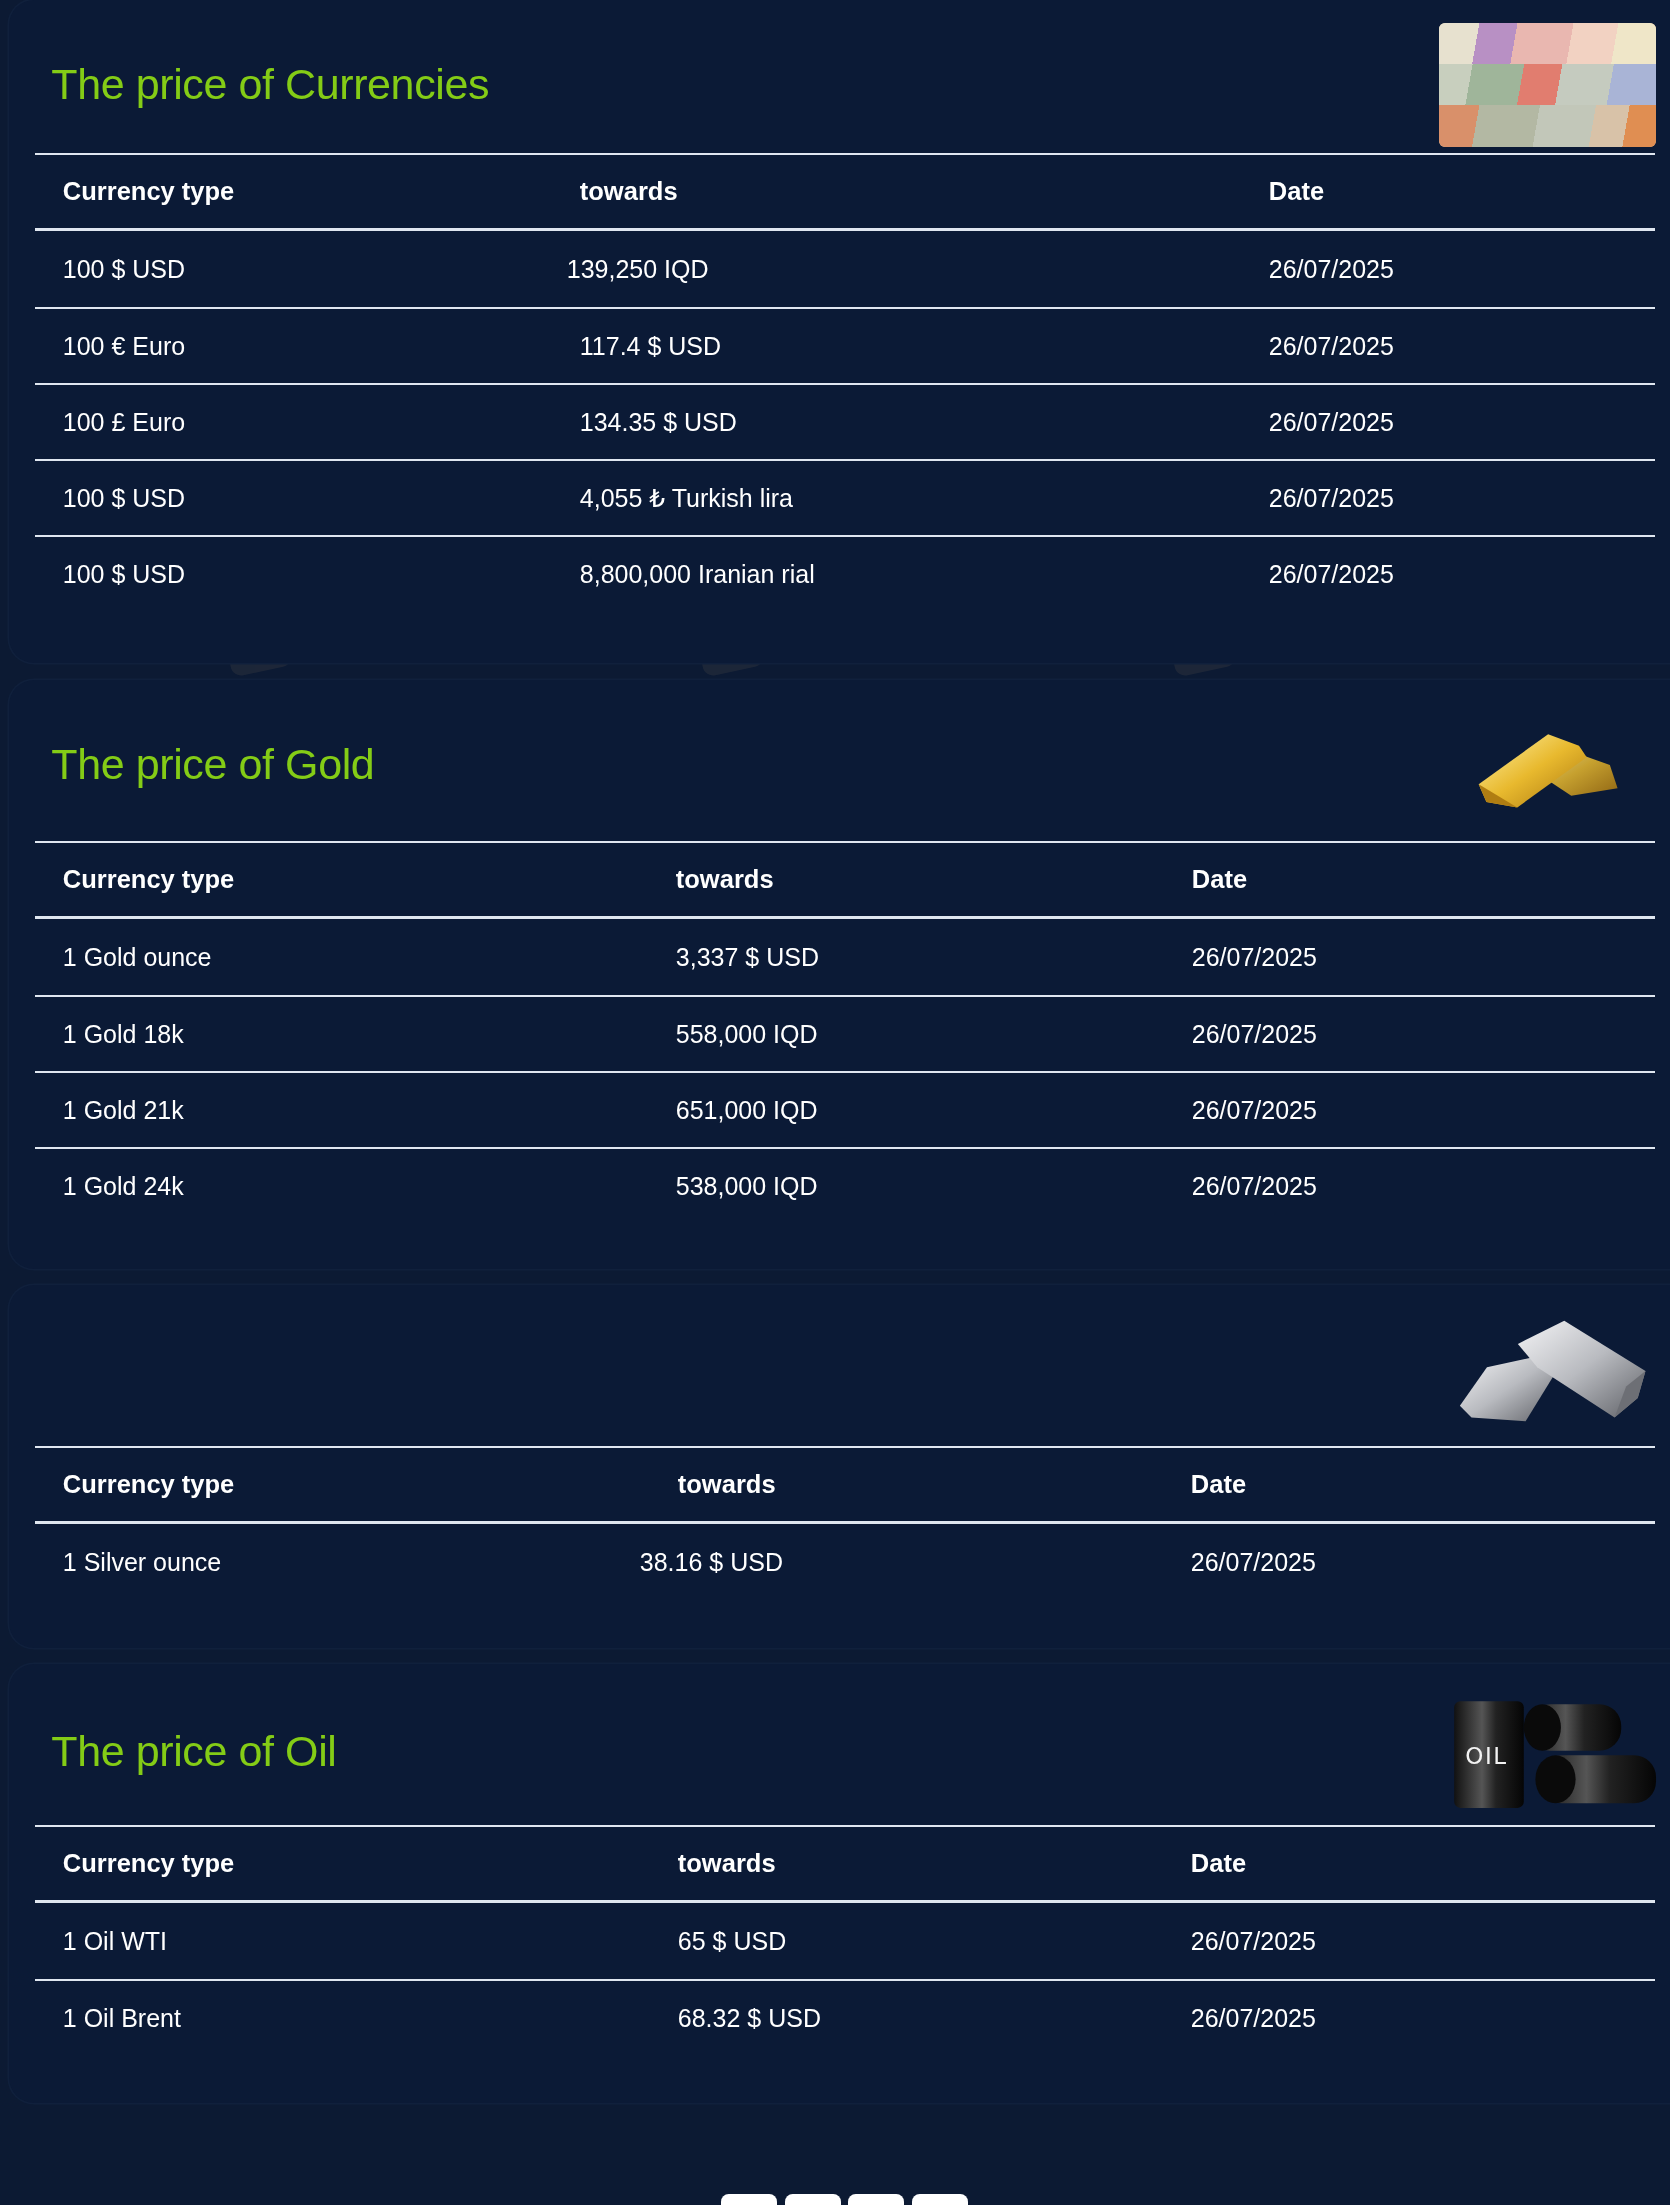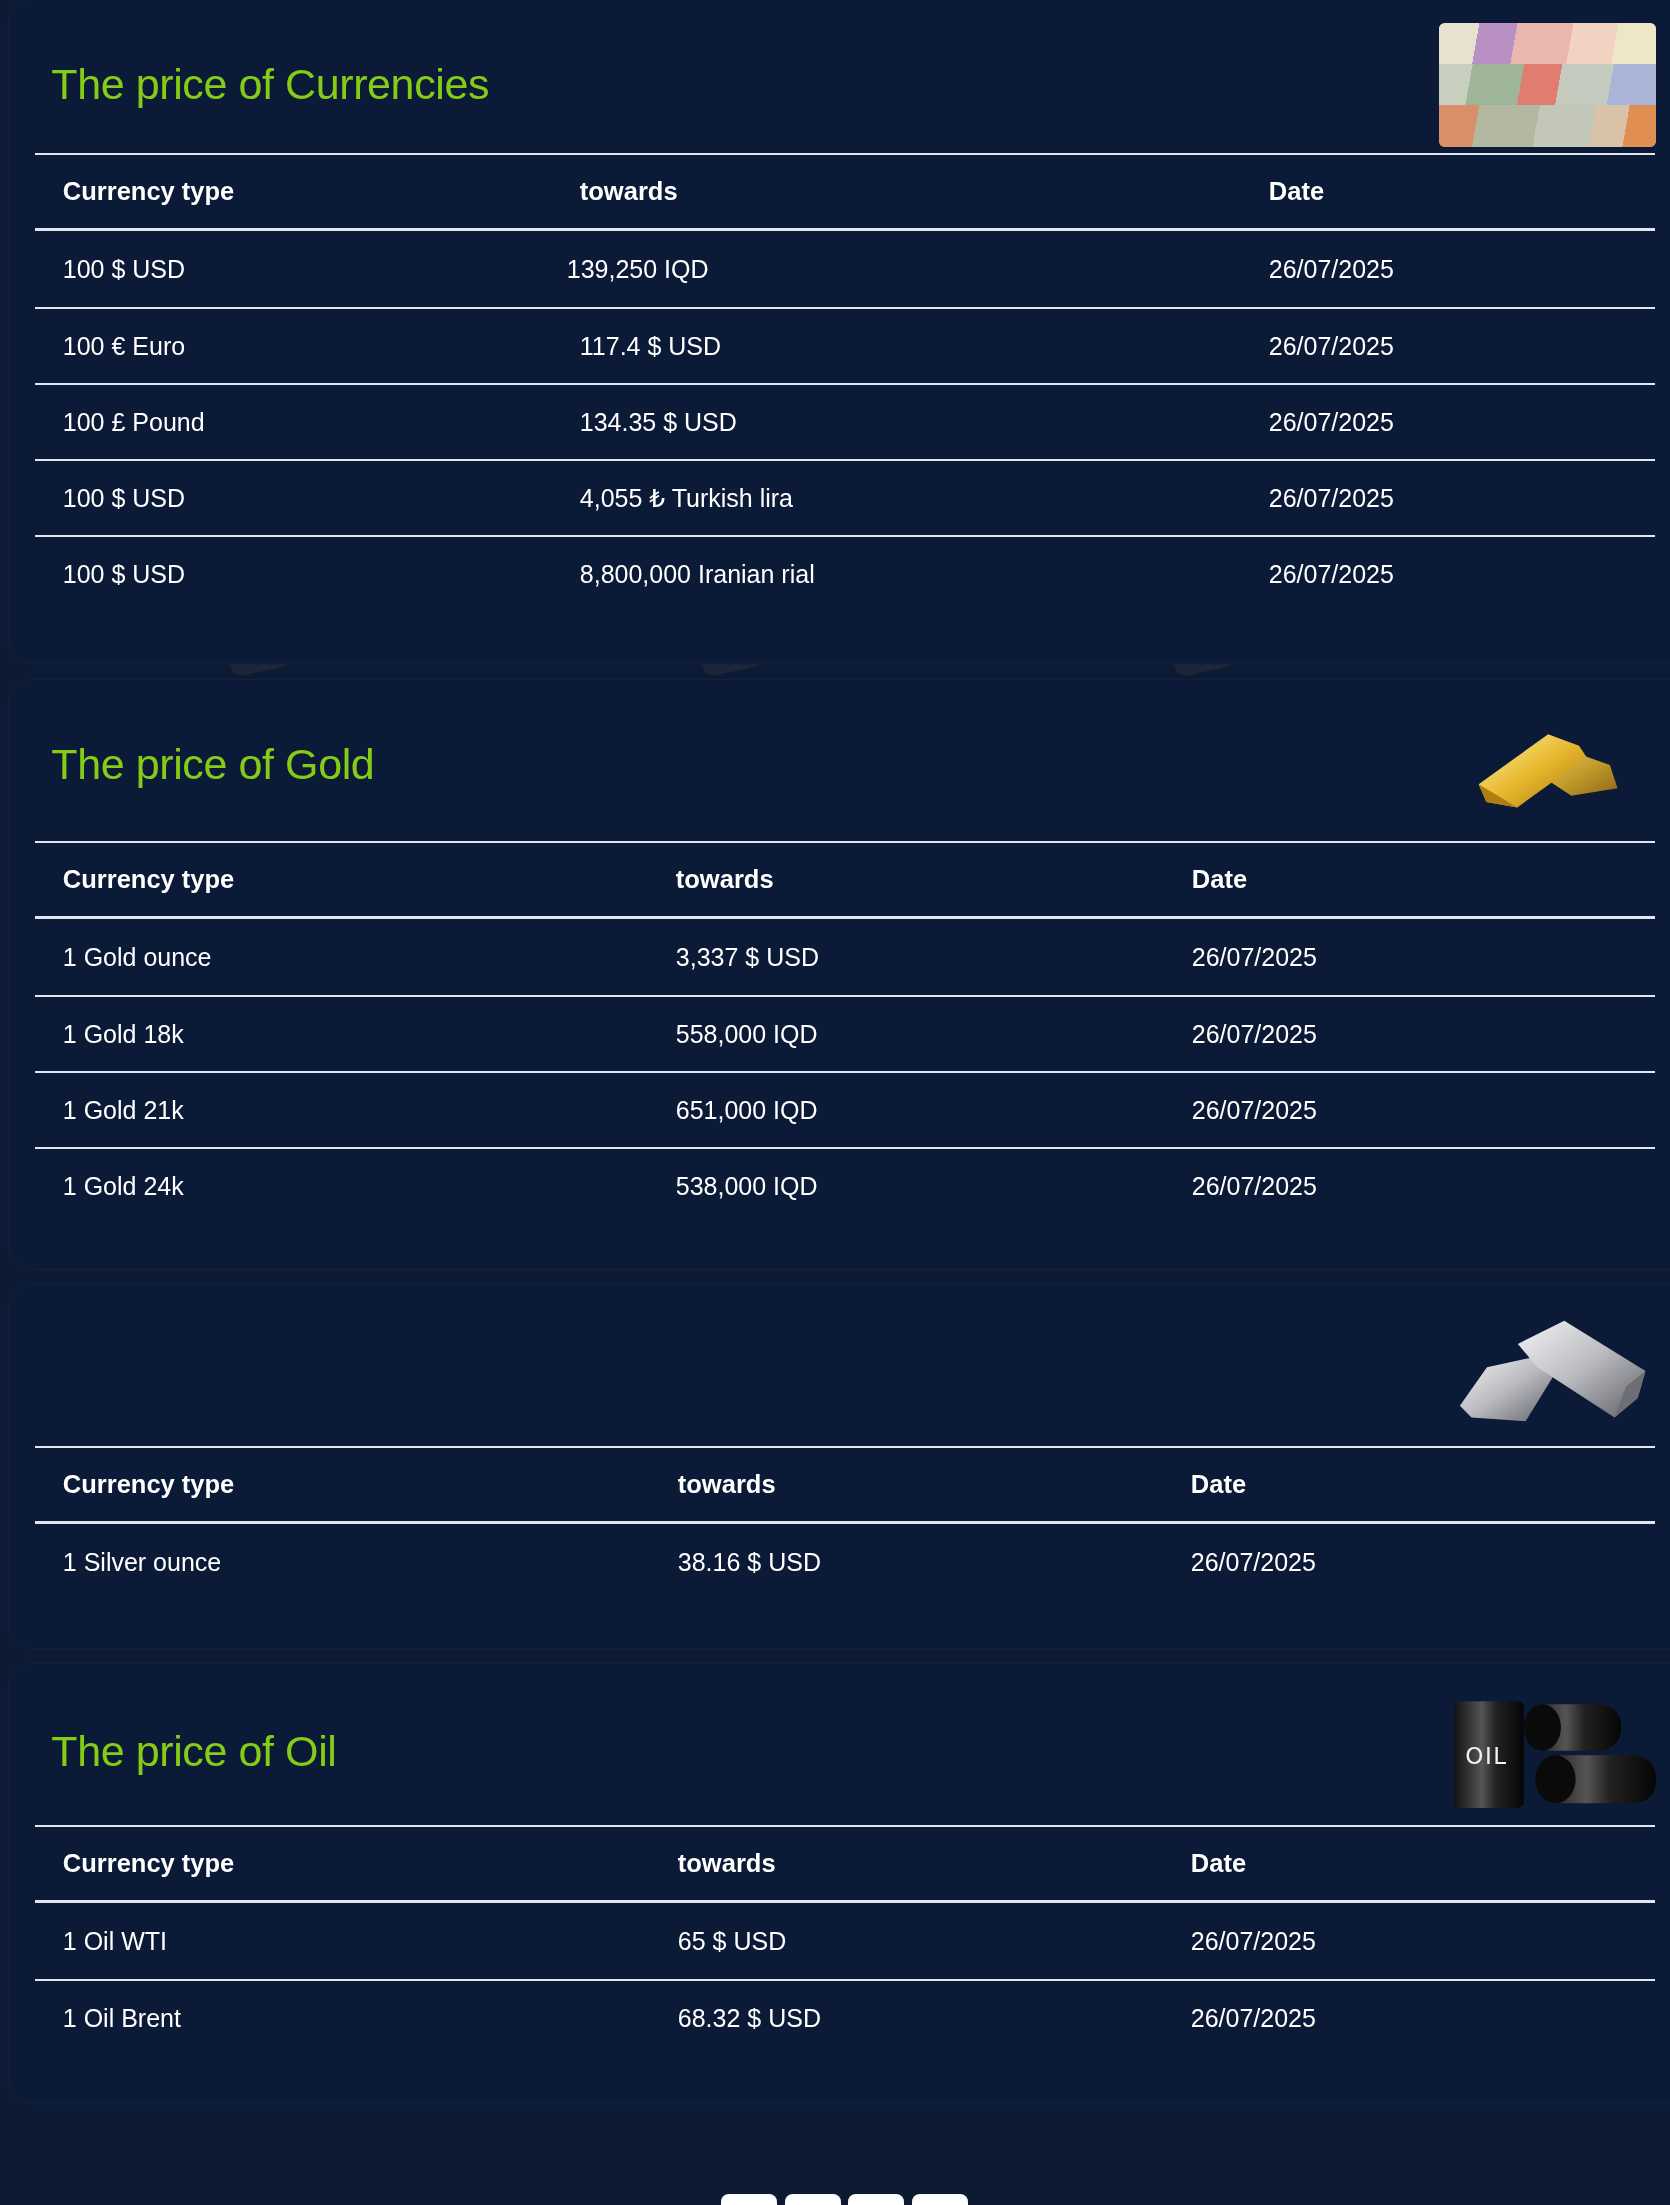--- a/index.html
+++ b/index.html
@@ -156,7 +156,7 @@
       <div class="cell" style="left:1234px">26/07/2025</div>
     </div>
     <div class="row">
-      <div class="cell" style="left:28px">100 £ Pound</div>
+      <div class="cell" style="left:28px">100 £ Euro</div>
       <div class="cell" style="left:545px">134.35 $ USD</div>
       <div class="cell" style="left:1234px">26/07/2025</div>
     </div>

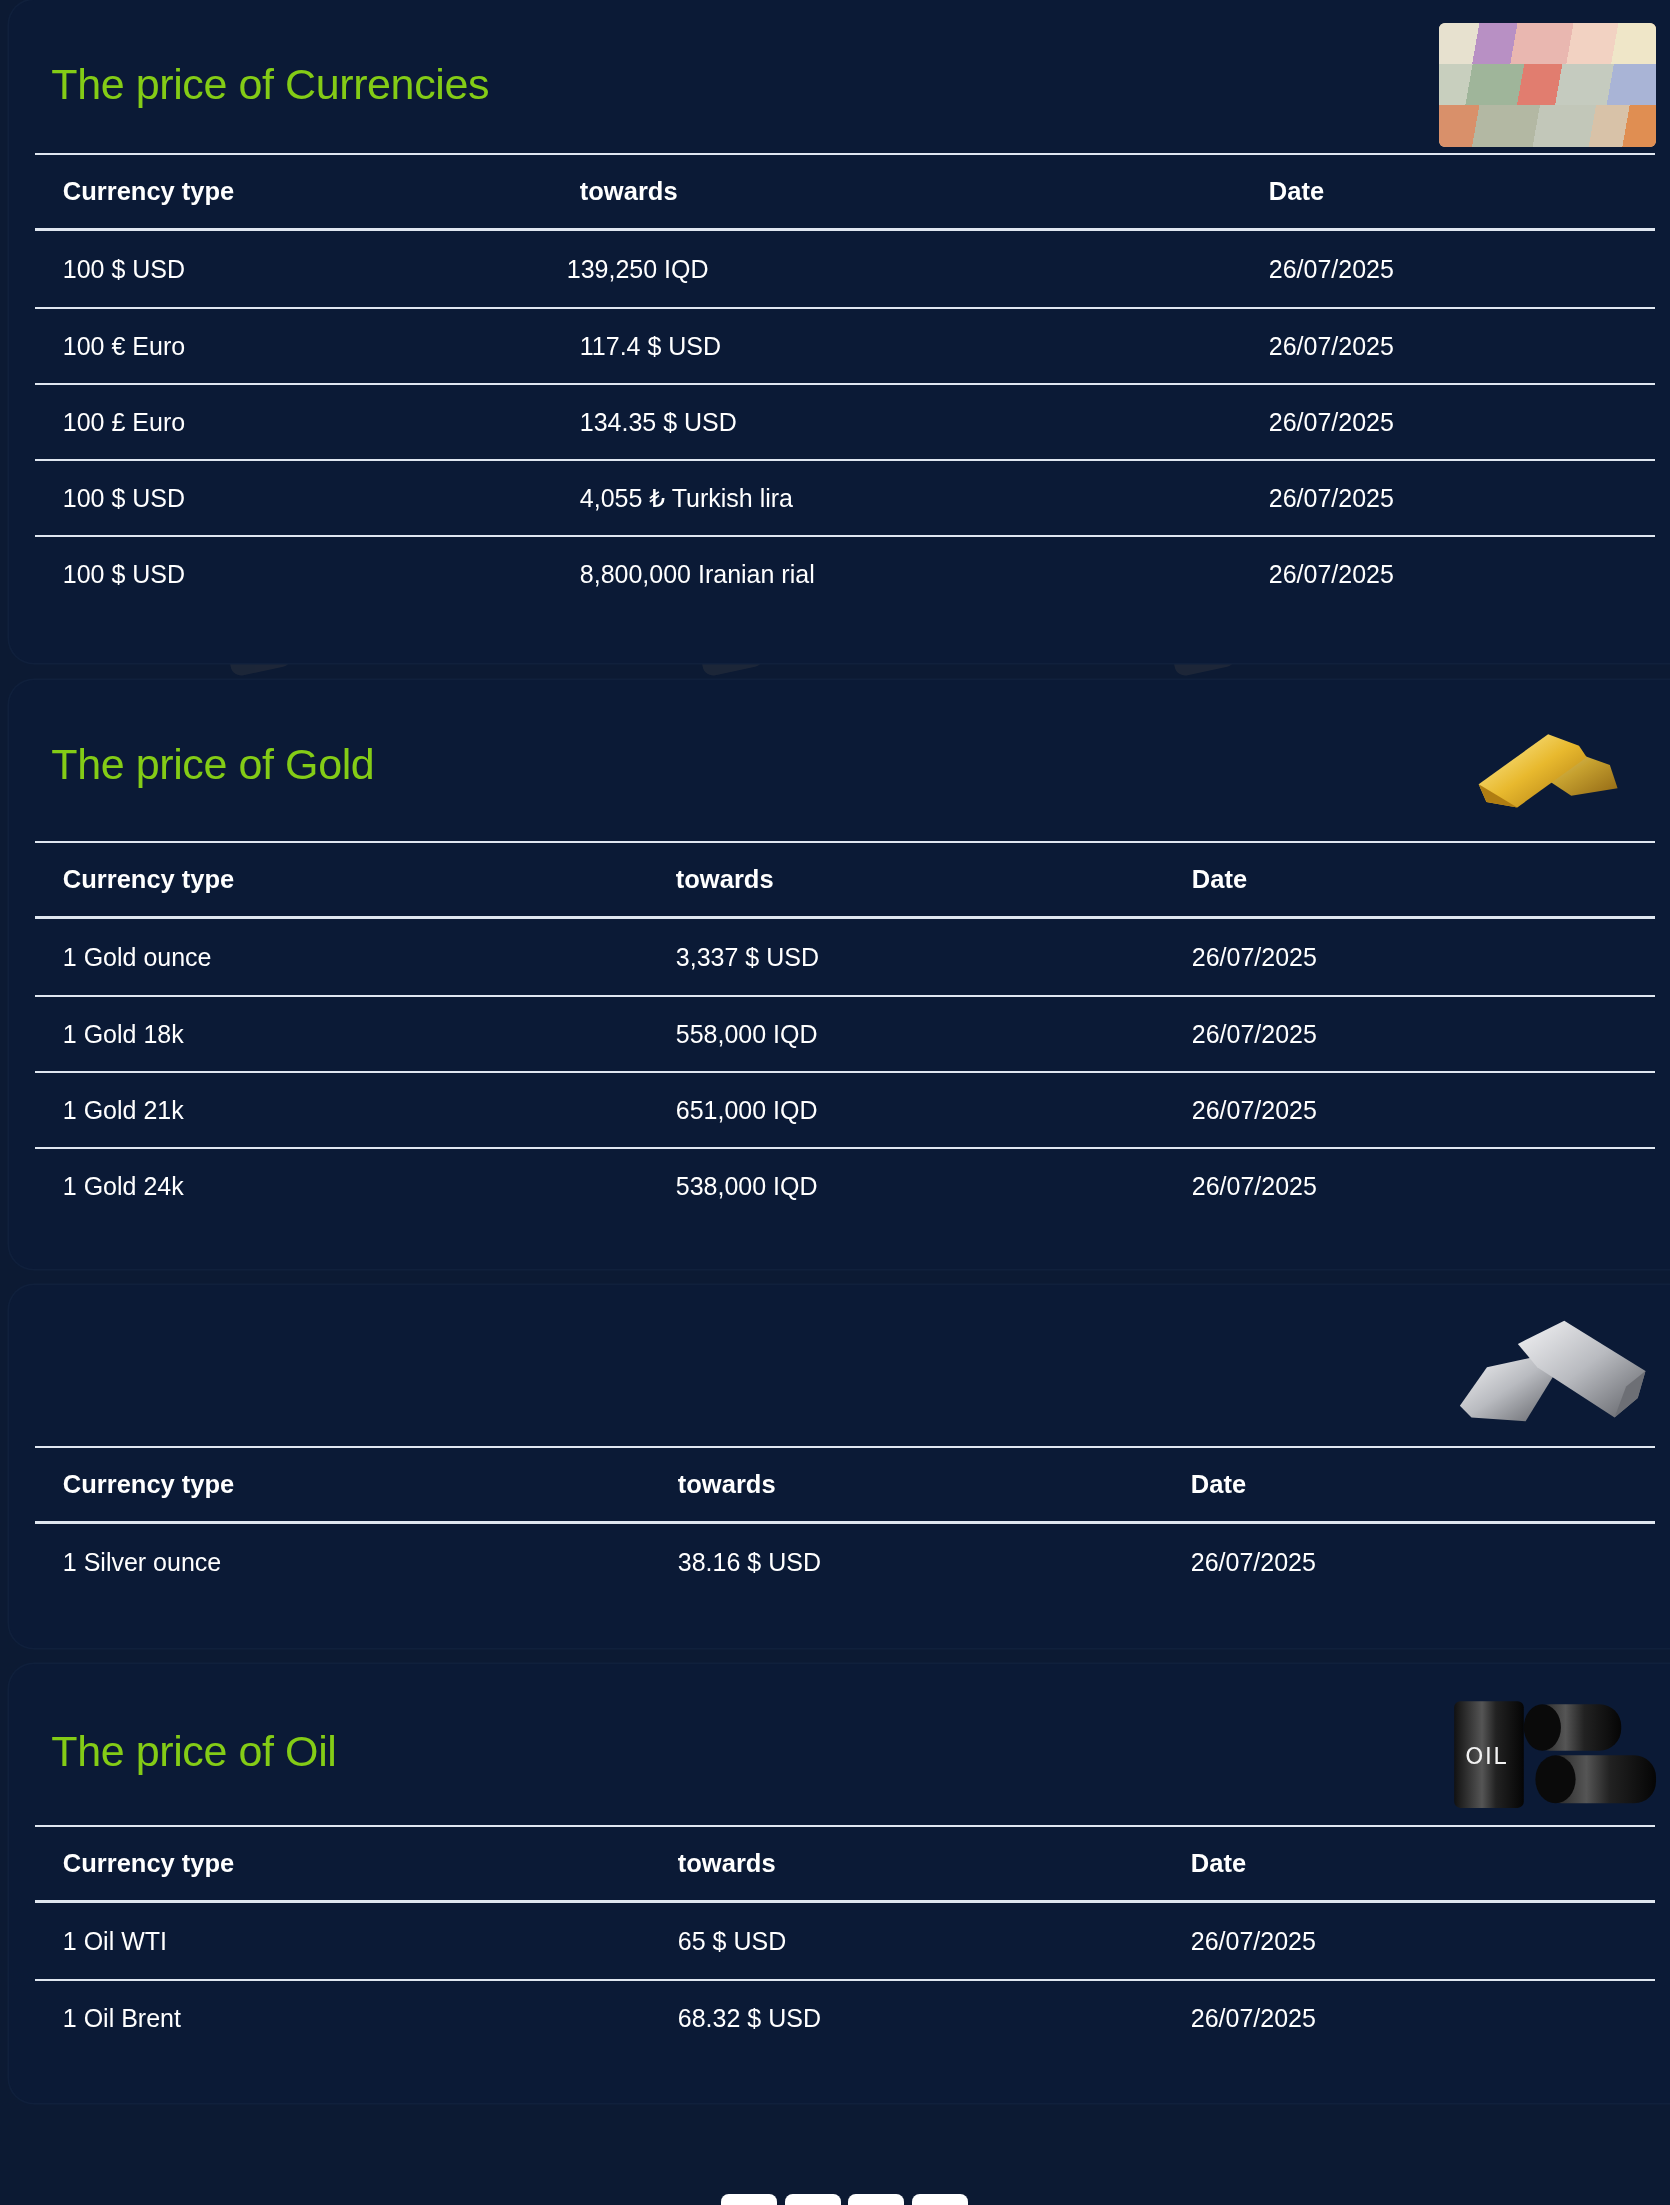--- a/index.html
+++ b/index.html
@@ -241,7 +241,7 @@
     </div>
     <div class="row last" style="border-top:none">
       <div class="cell" style="left:28px">1 Silver ounce</div>
-      <div class="cell" style="left:643px">38.16 $ USD</div>
+      <div class="cell" style="left:605px">38.16 $ USD</div>
       <div class="cell" style="left:1156px">26/07/2025</div>
     </div>
   </div>

